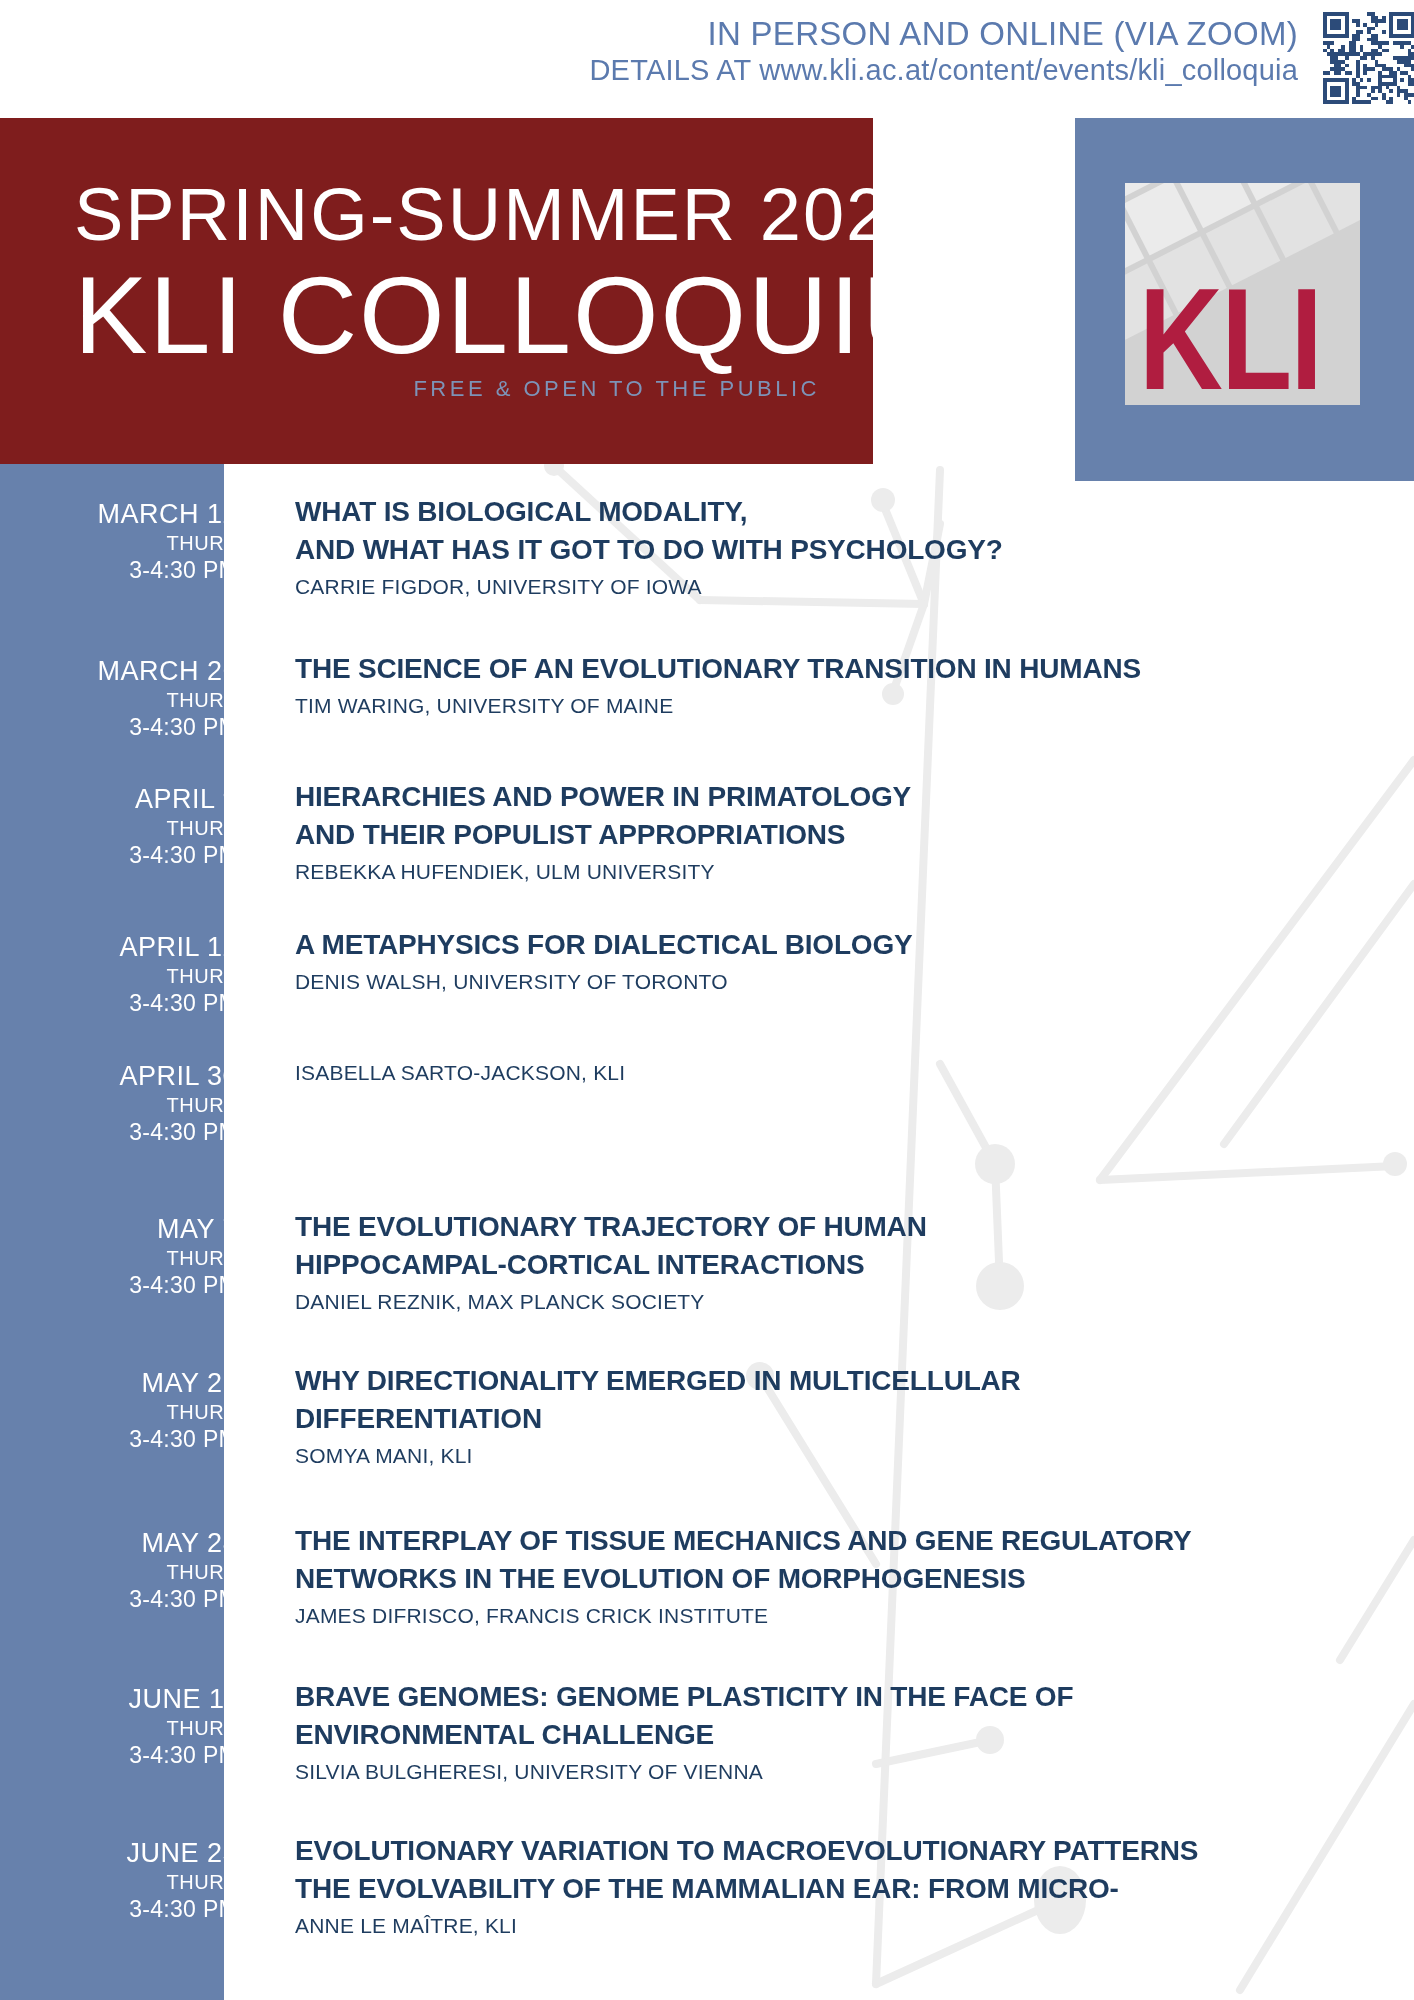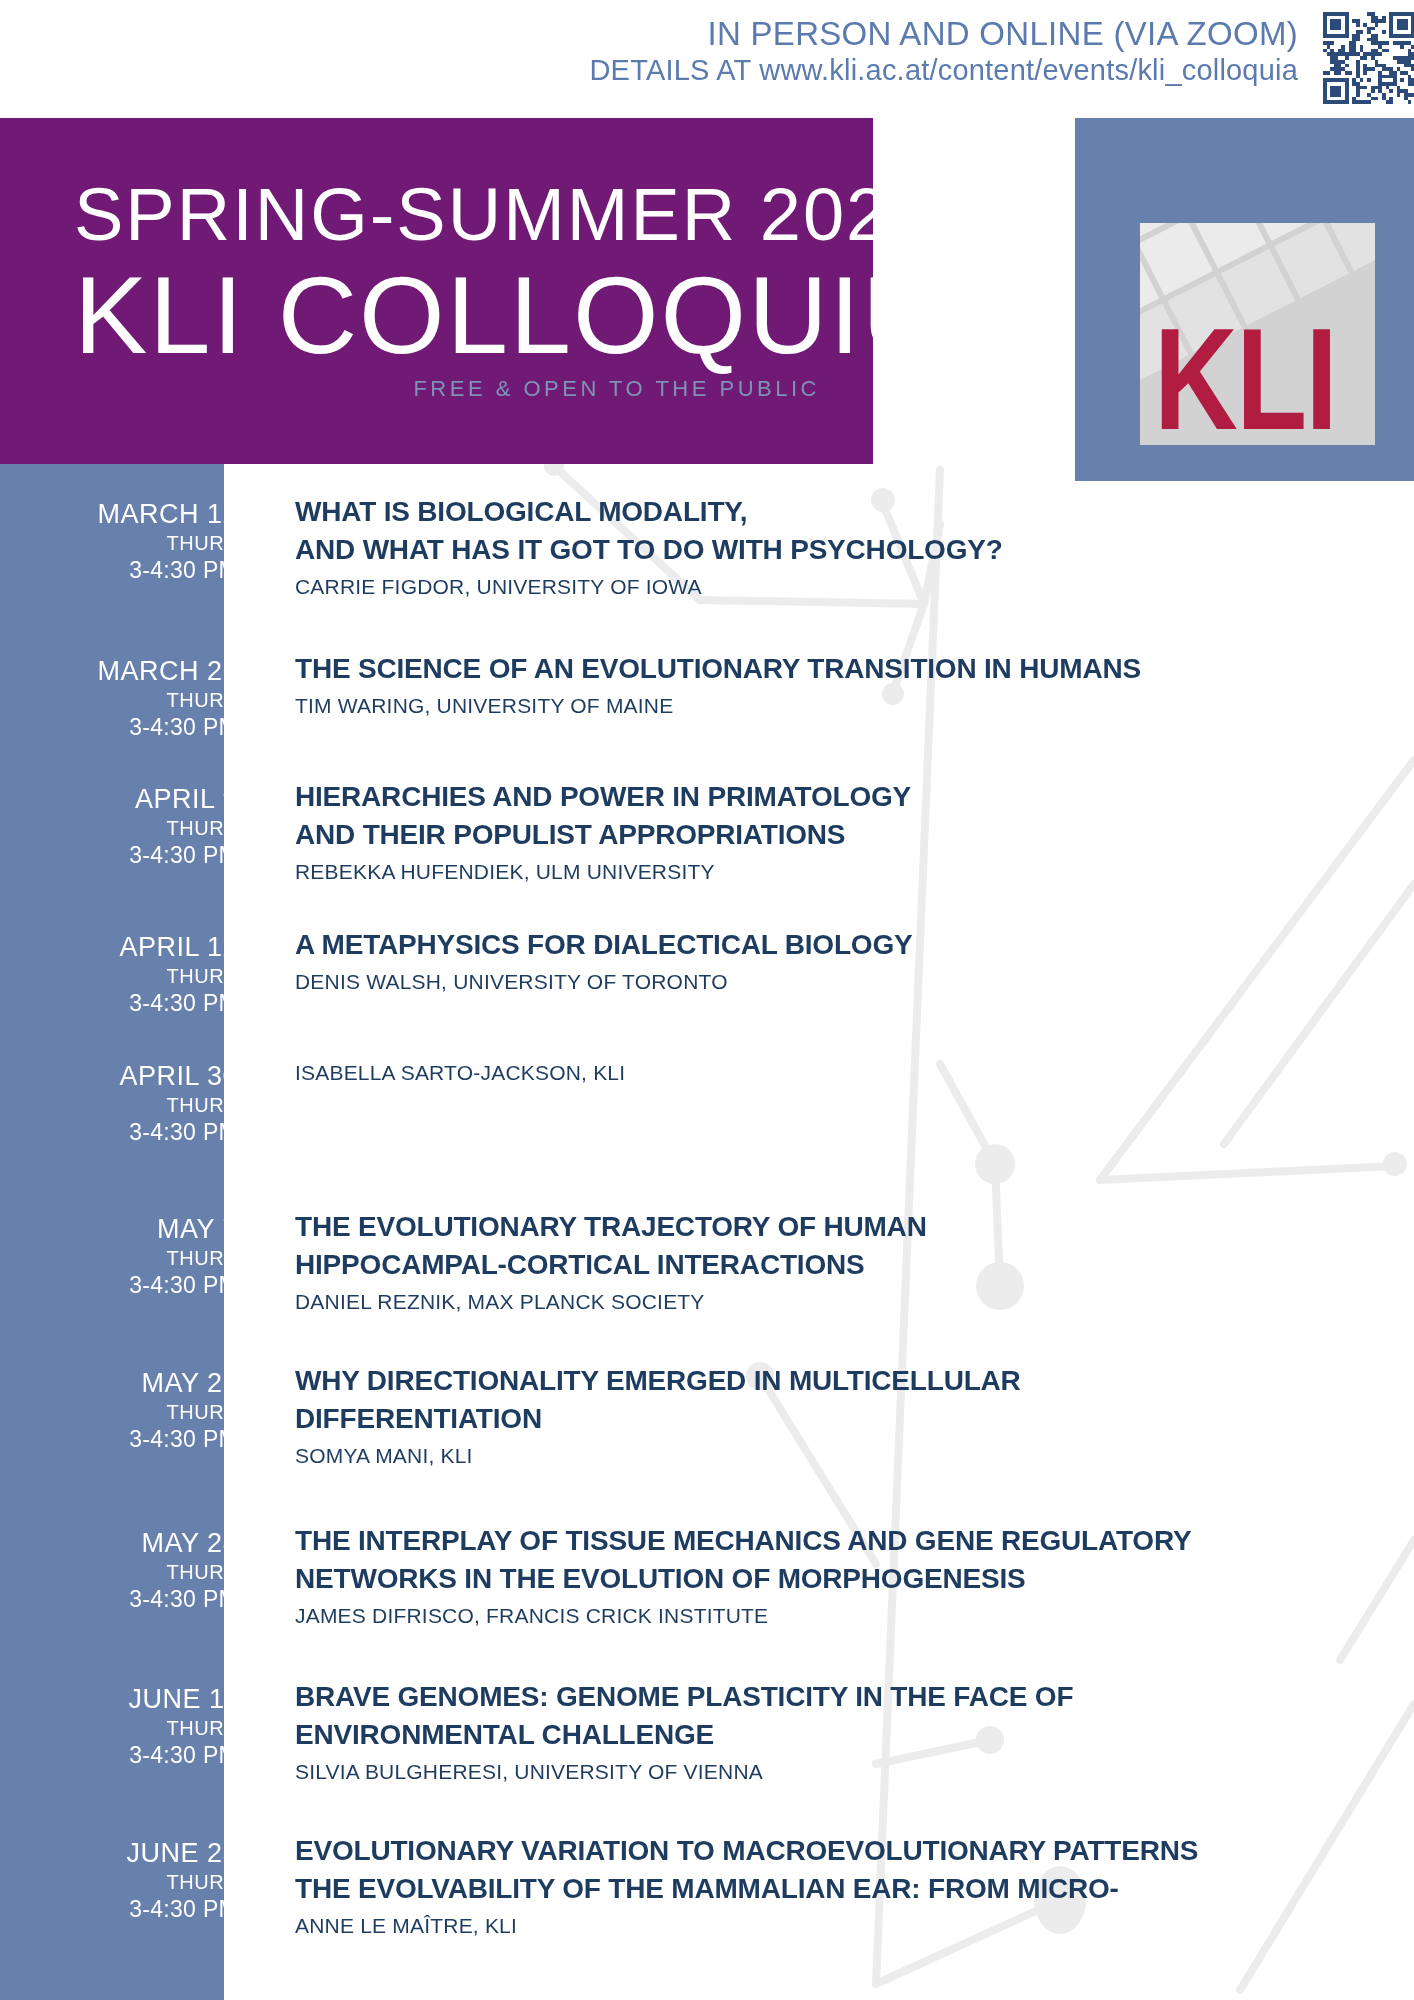--- a/index.html
+++ b/index.html
@@ -14,7 +14,7 @@
   .qr{position:absolute;top:12px;right:11px;width:92px;height:92px;}
 
   
-  .banner-navy{position:absolute;left:0;top:118px;width:873px;height:346px;background:#701a75;z-index:2;}
+  .banner-navy{position:absolute;left:0;top:118px;width:873px;height:346px;background:#7f1d1d;z-index:2;}
   .banner-right{position:absolute;left:1075px;top:118px;width:339px;height:363px;background:#6781ac;z-index:2;}
   .season{position:absolute;left:74px;top:58px;margin:0;color:#ffffff;font-weight:400;
           font-size:74px;line-height:78px;letter-spacing:2px;white-space:nowrap;}

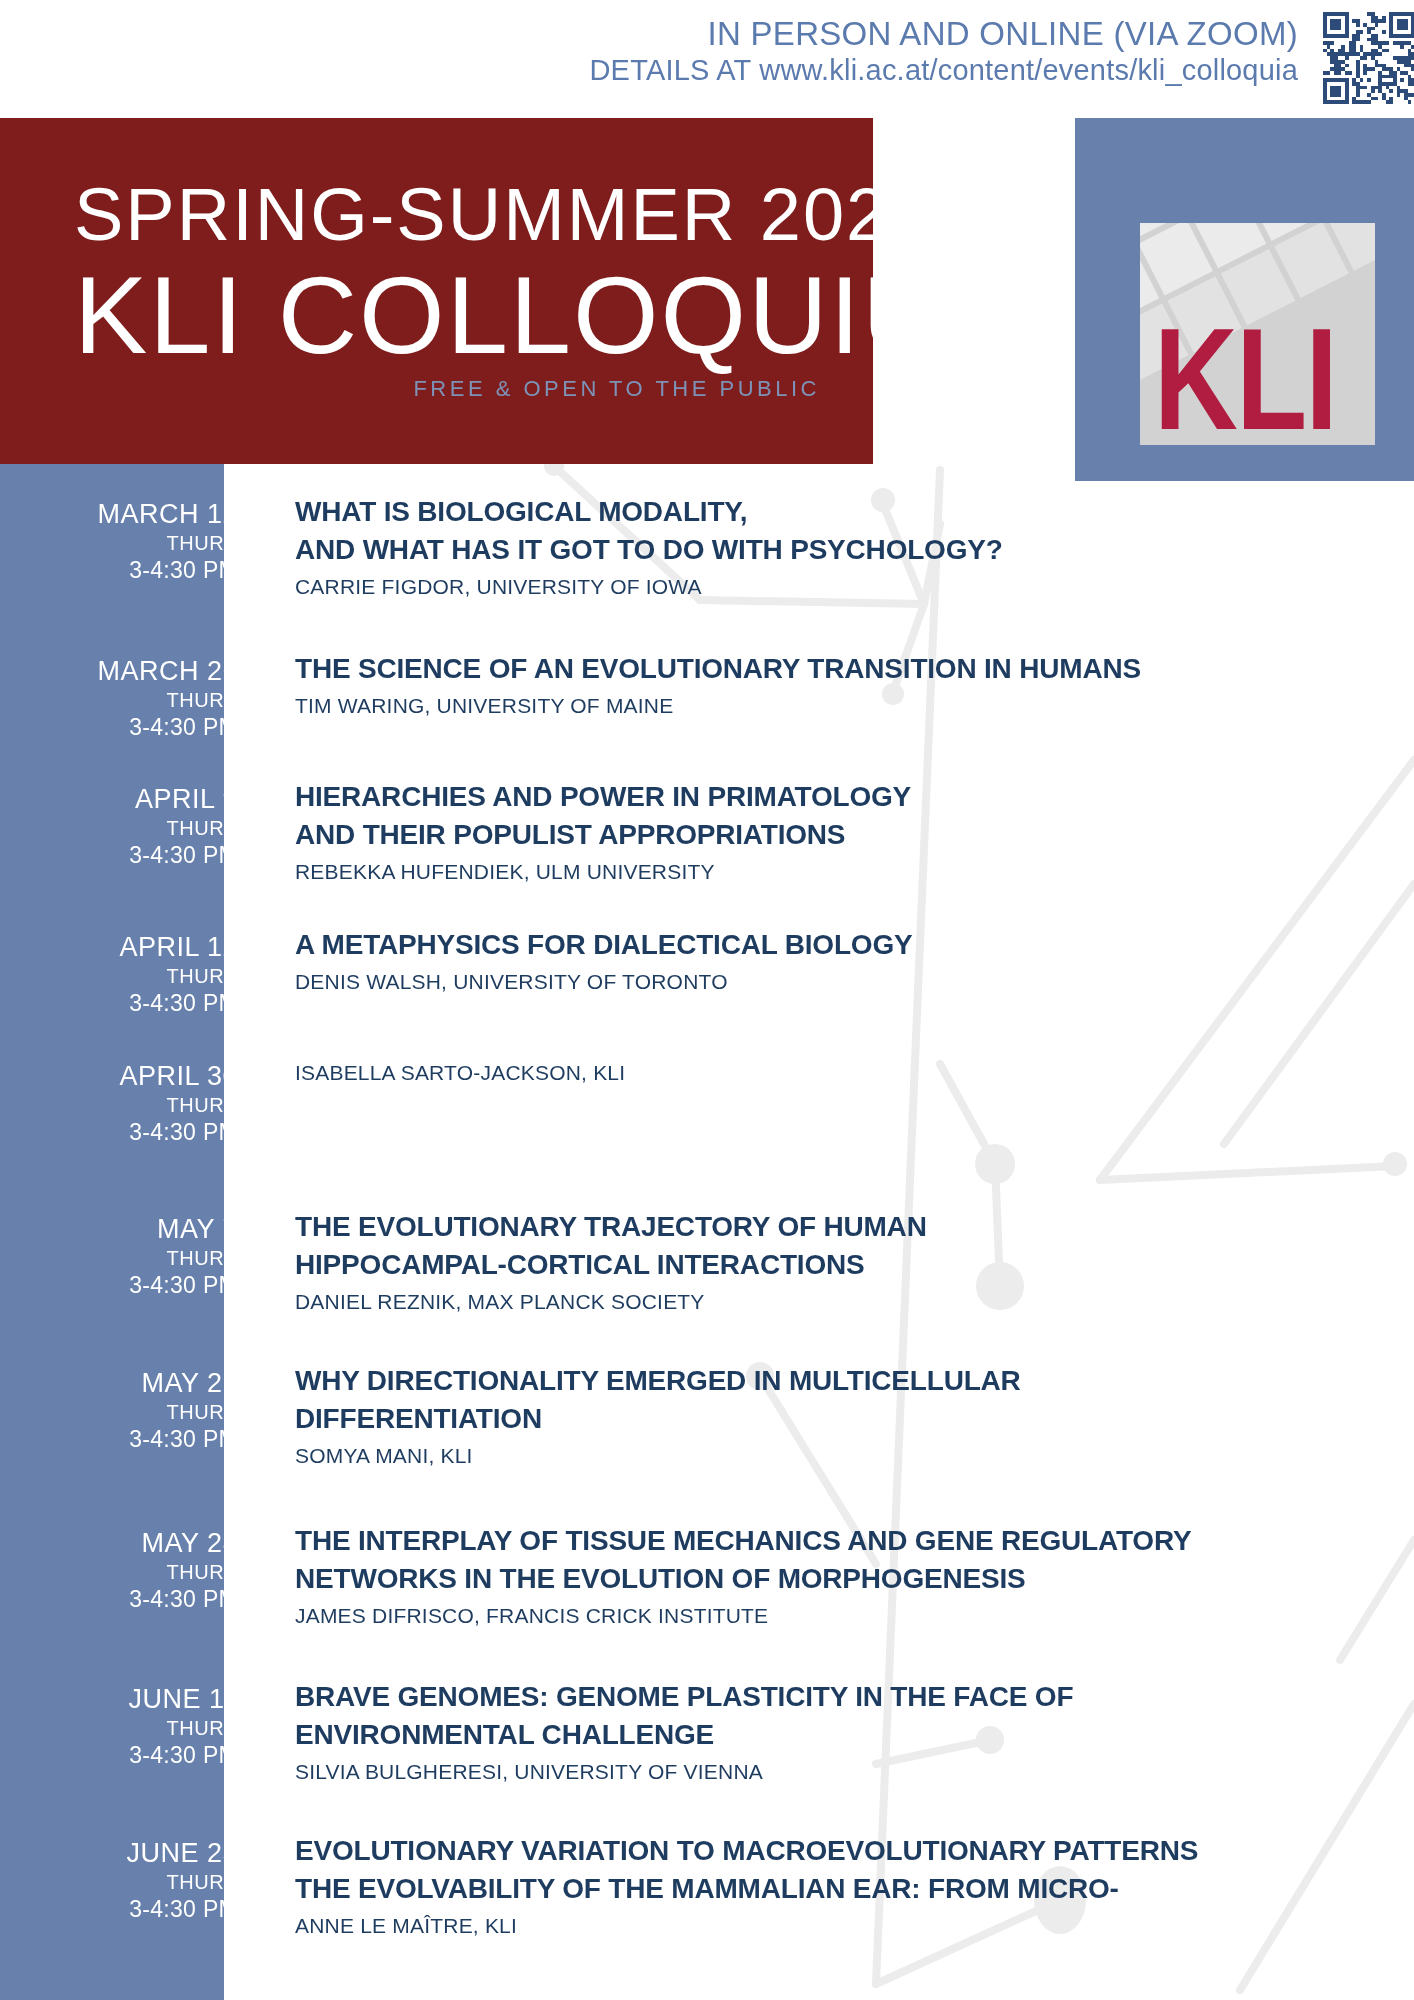--- a/index.html
+++ b/index.html
@@ -22,7 +22,7 @@
           font-size:110px;line-height:114px;letter-spacing:2px;white-space:nowrap;}
   .subtitle{position:absolute;right:53px;top:258px;color:#7d93b7;font-size:22px;
           letter-spacing:3.5px;white-space:nowrap;}
-  .logo{position:absolute;left:65px;top:65px;width:235px;height:267px;margin-top:40px;}
+  .logo{position:absolute;left:50px;top:65px;width:235px;height:267px;}
 
   
   .sidebar{position:absolute;left:0;top:464px;width:224px;height:1536px;background:#6781ac;z-index:1;}

